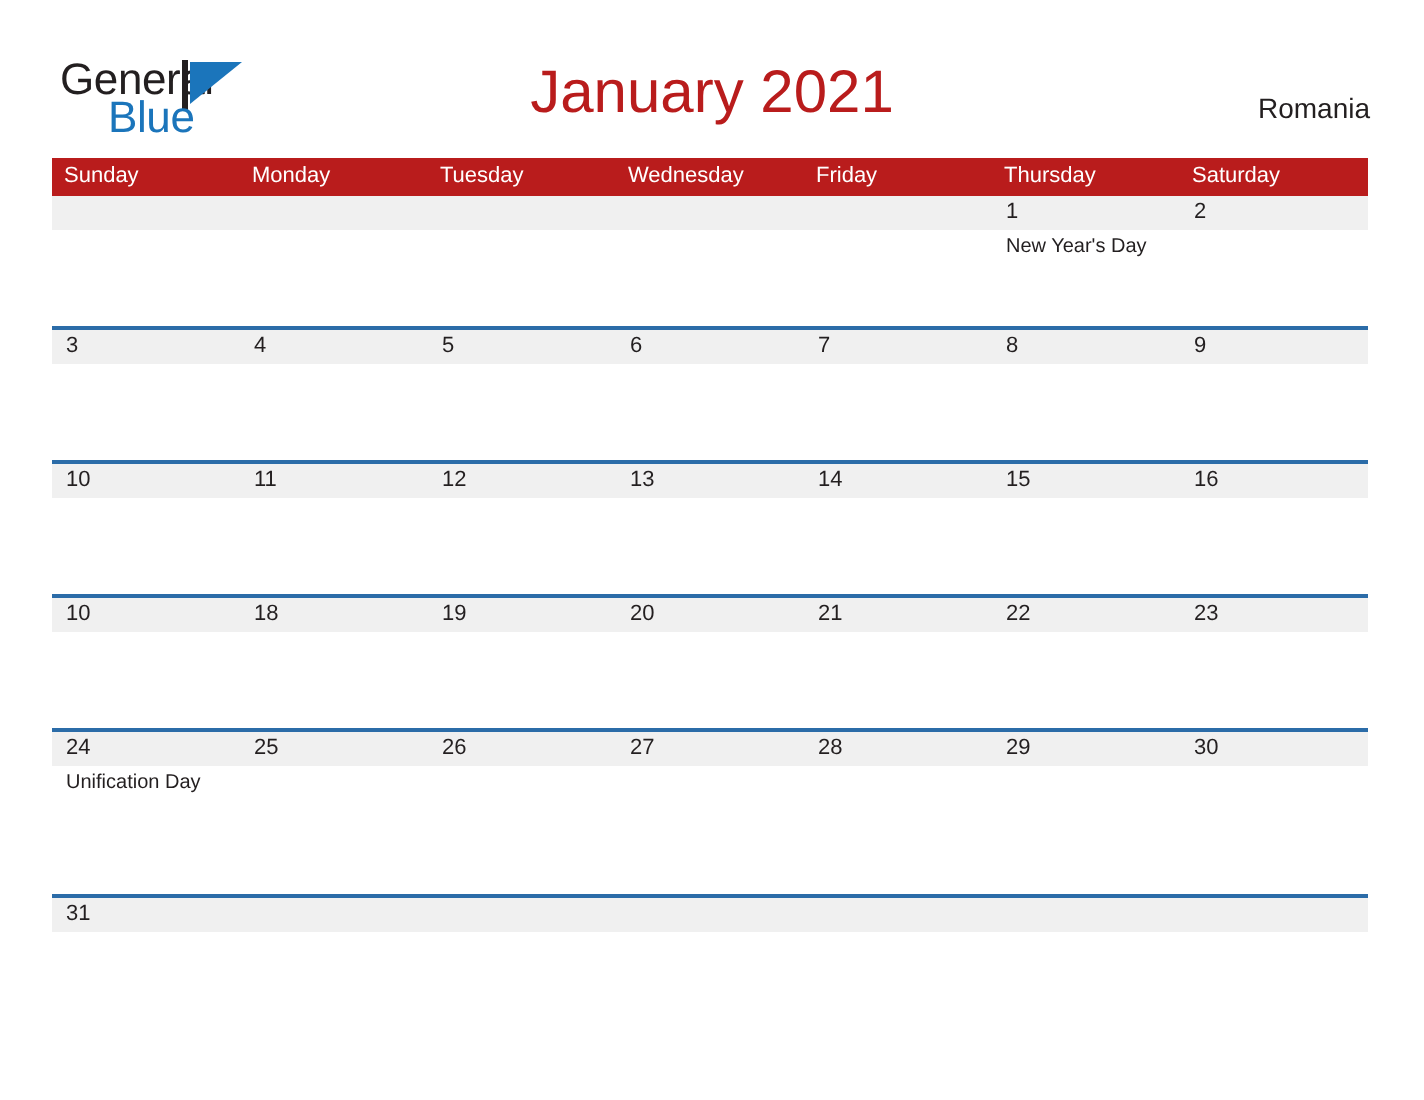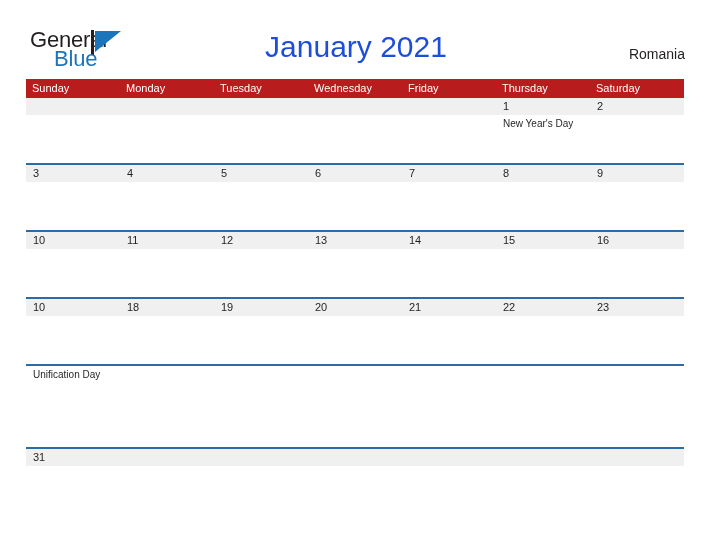--- a/index.html
+++ b/index.html
@@ -73,7 +73,7 @@
     text-align: center;
     font-size: 30px;
     line-height: 34px;
-    color: #1d4ed8;
+    color: #b91c1c;
     font-weight: normal;
     margin: 0;
   }

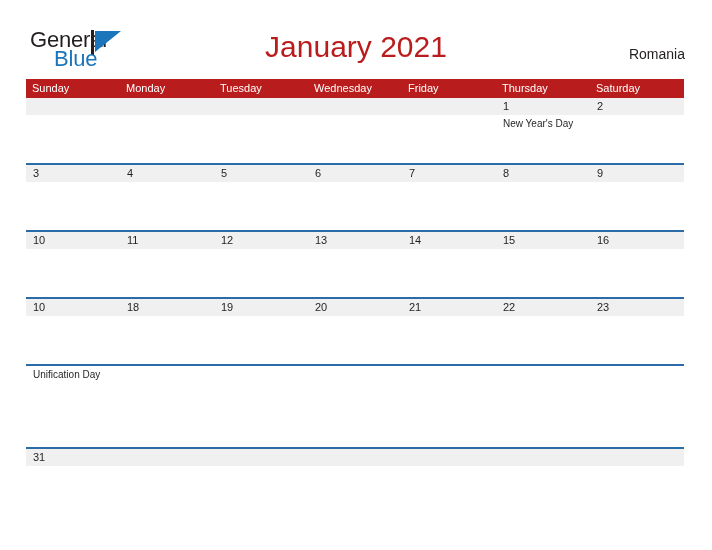--- a/index.html
+++ b/index.html
@@ -281,6 +281,15 @@
     </div>
 
     <div class="week-row">
+      <div class="numbers">
+        <div class="daycell-num">24</div>
+        <div class="daycell-num">25</div>
+        <div class="daycell-num">26</div>
+        <div class="daycell-num">27</div>
+        <div class="daycell-num">28</div>
+        <div class="daycell-num">29</div>
+        <div class="daycell-num">30</div>
+      </div>
       <div class="events">
         <div class="daycell-event">Unification Day</div>
         <div class="daycell-event"></div>

